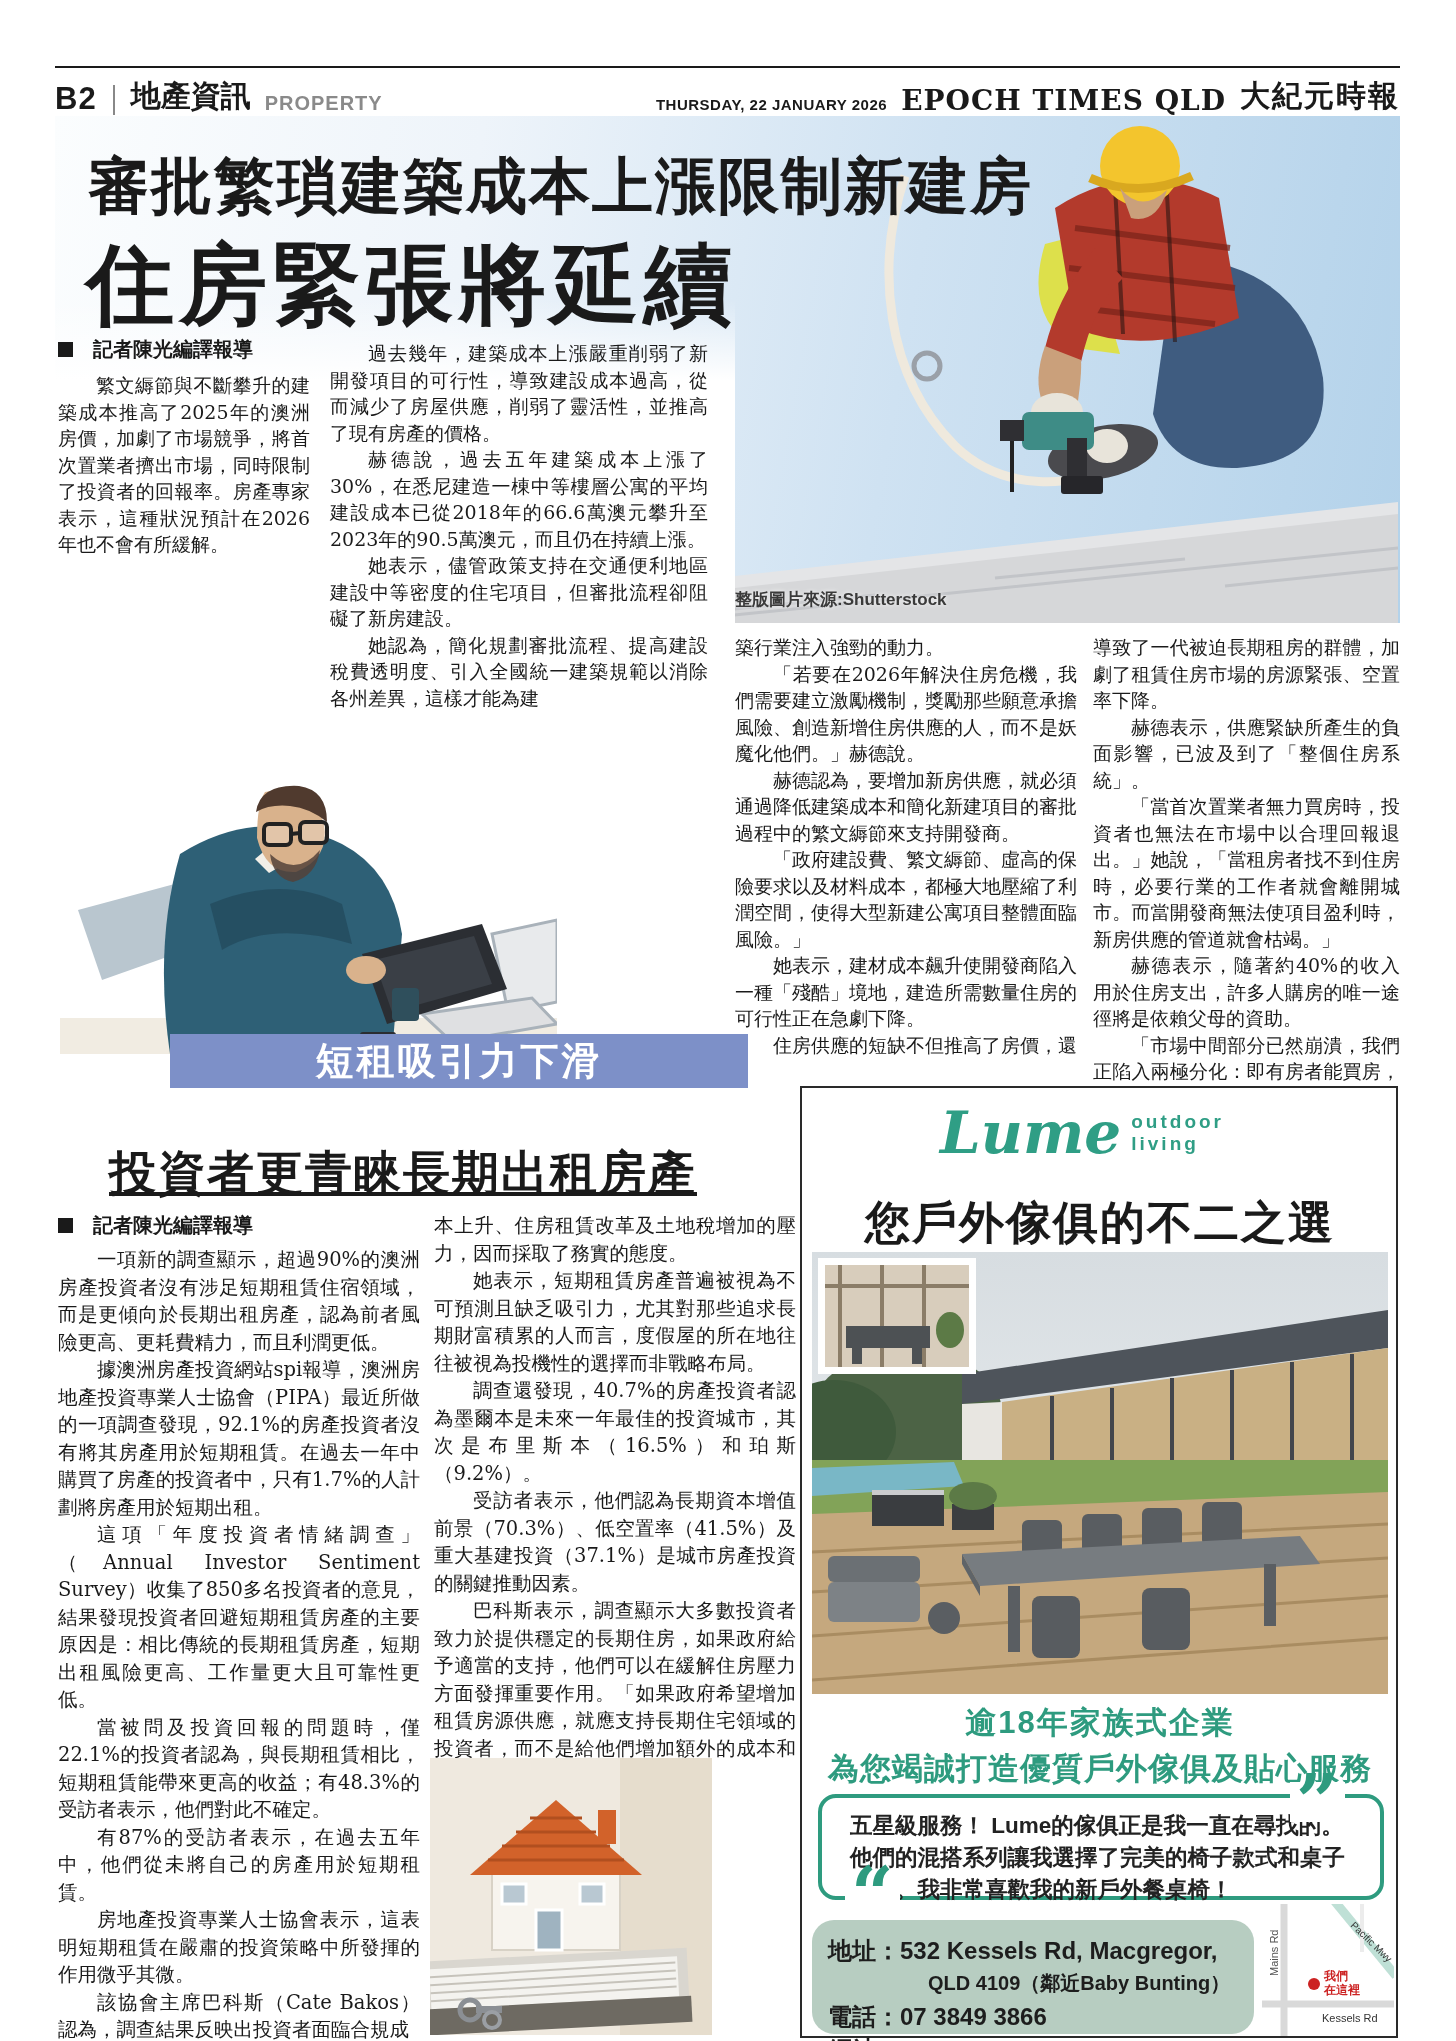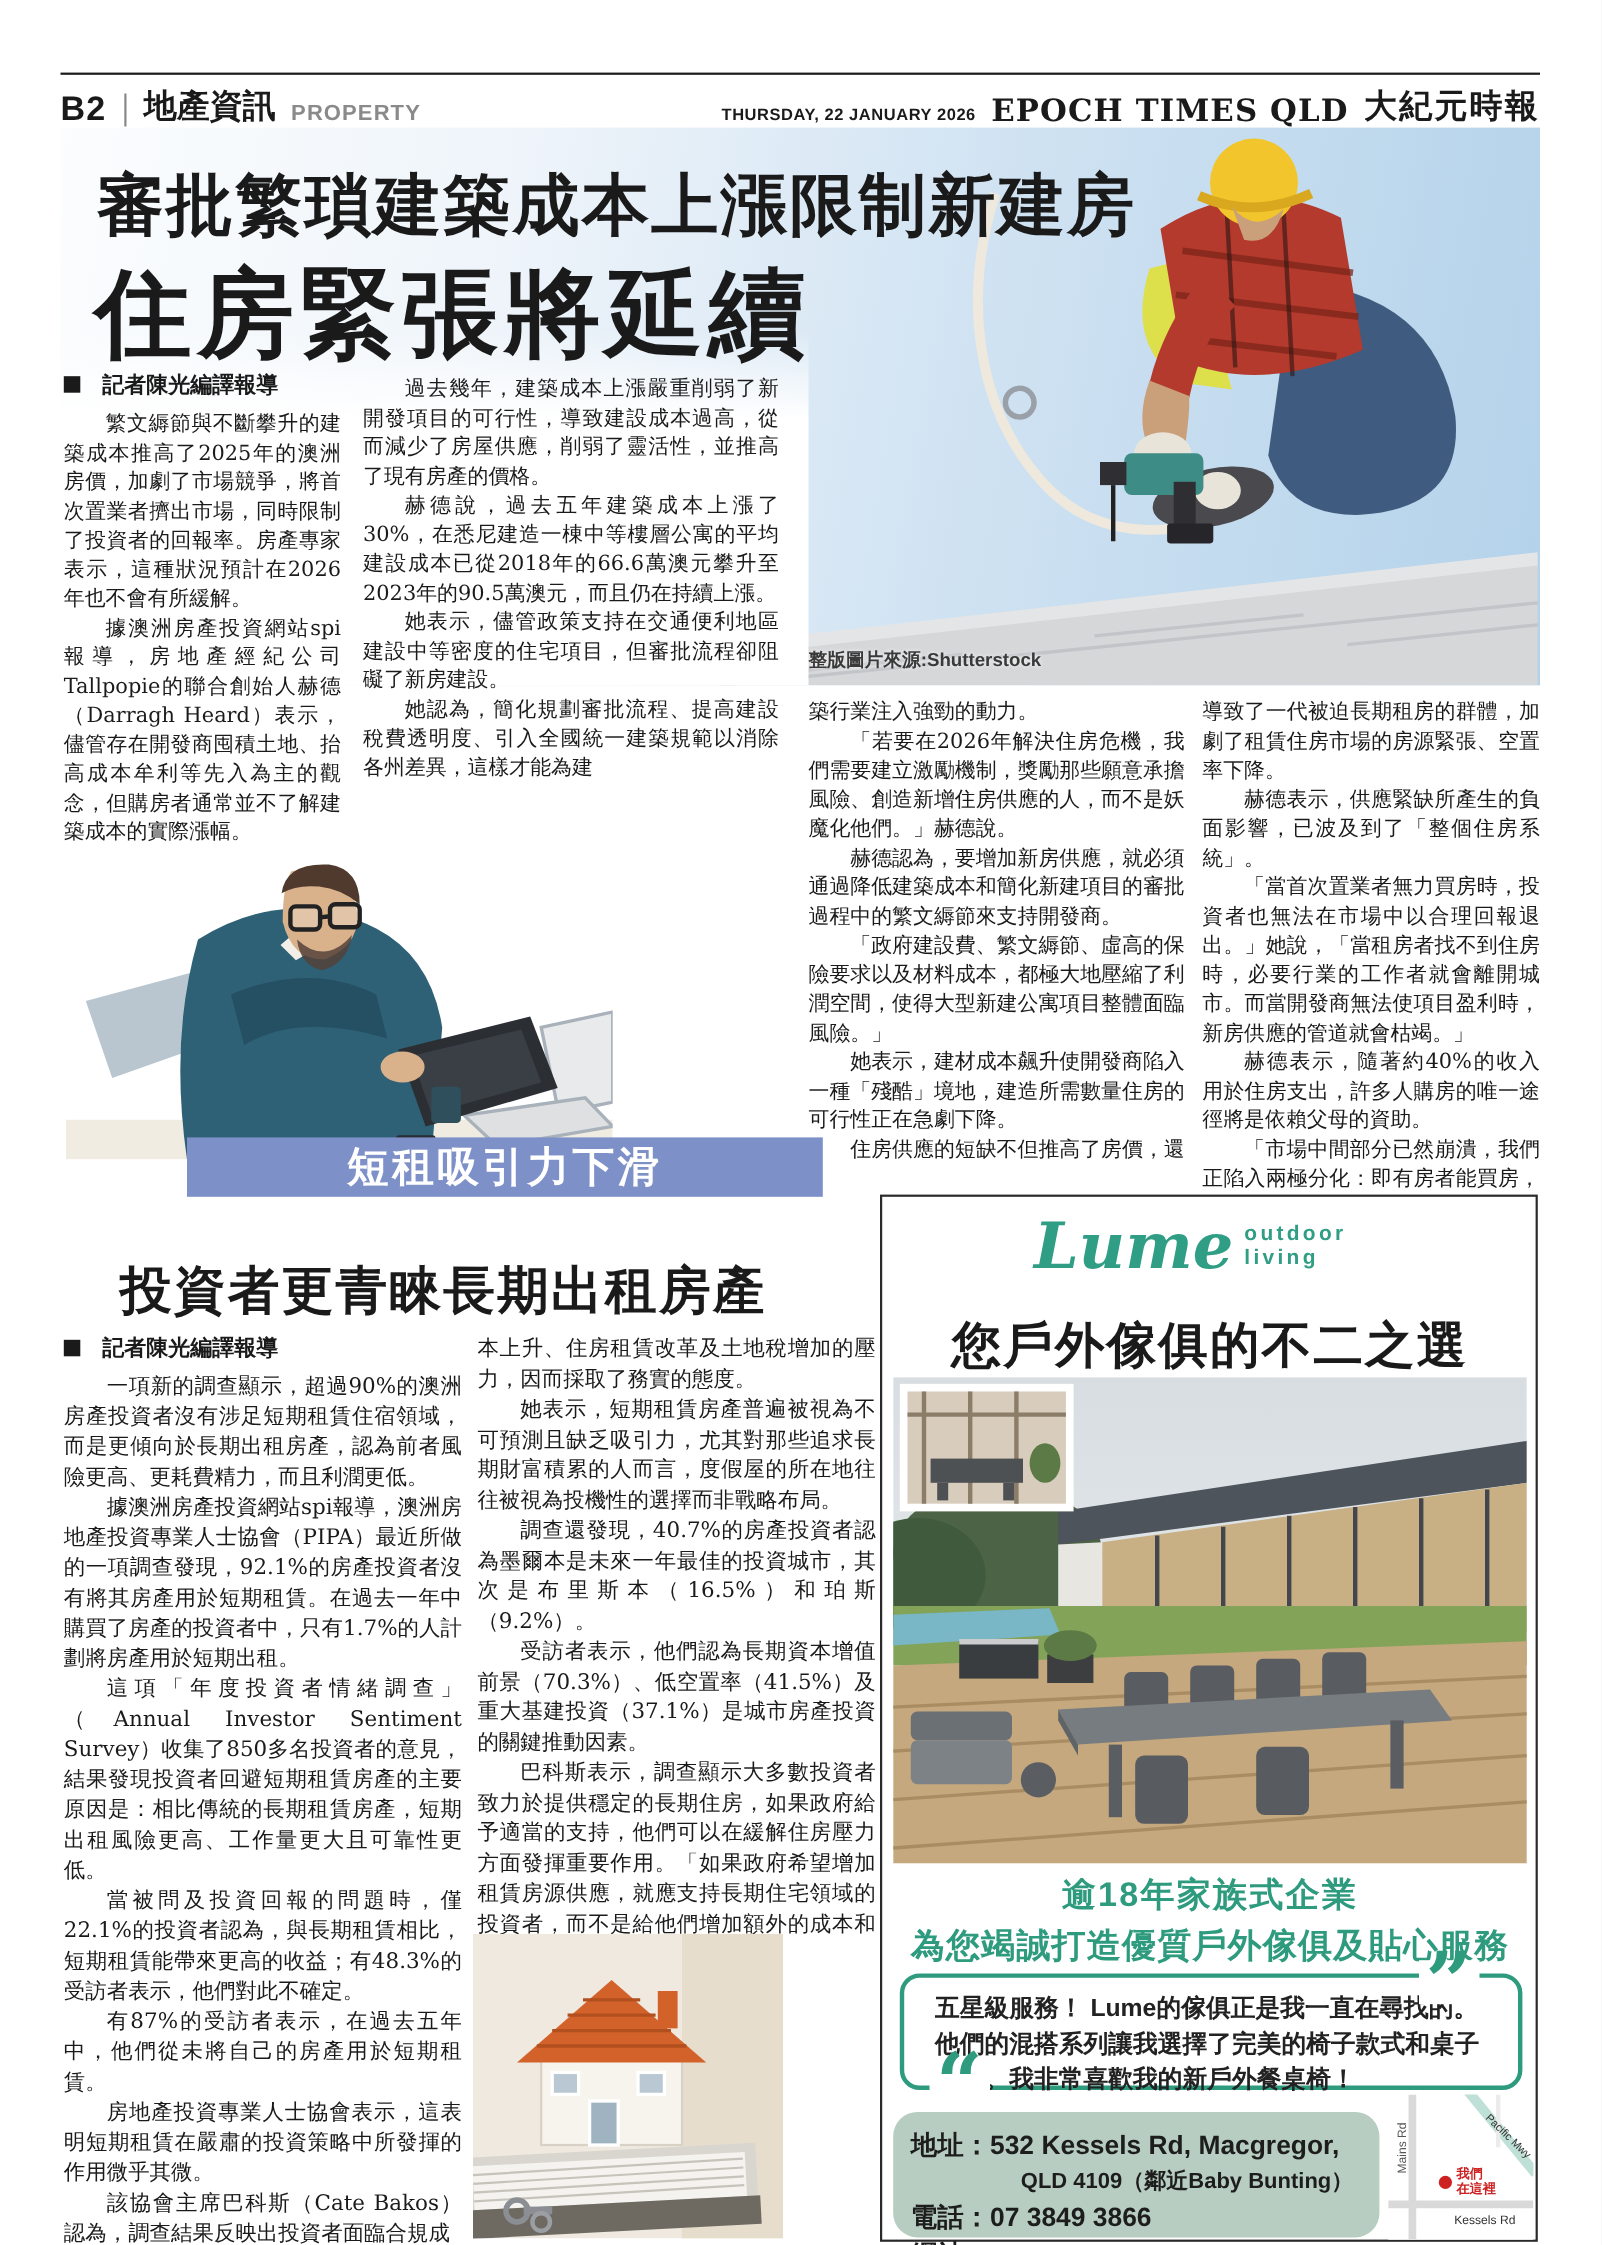--- a/index.html
+++ b/index.html
@@ -129,7 +129,6 @@
   </div>
   <div class="abs col a1c1">
       <p>繁文縟節與不斷攀升的建築成本推高了2025年的澳洲房價，加劇了市場競爭，將首次置業者擠出市場，同時限制了投資者的回報率。房產專家表示，這種狀況預計在2026年也不會有所緩解。</p>
-      <p>據澳洲房產投資網站spi報導，房地產經紀公司Tallpopie的聯合創始人赫德（Darragh Heard）表示，儘管存在開發商囤積土地、抬高成本牟利等先入為主的觀念，但購房者通常並不了解建築成本的實際漲幅。</p>
     </div>
   <div class="abs col a1c2">
       <p>過去幾年，建築成本上漲嚴重削弱了新開發項目的可行性，導致建設成本過高，從而減少了房屋供應，削弱了靈活性，並推高了現有房產的價格。</p>

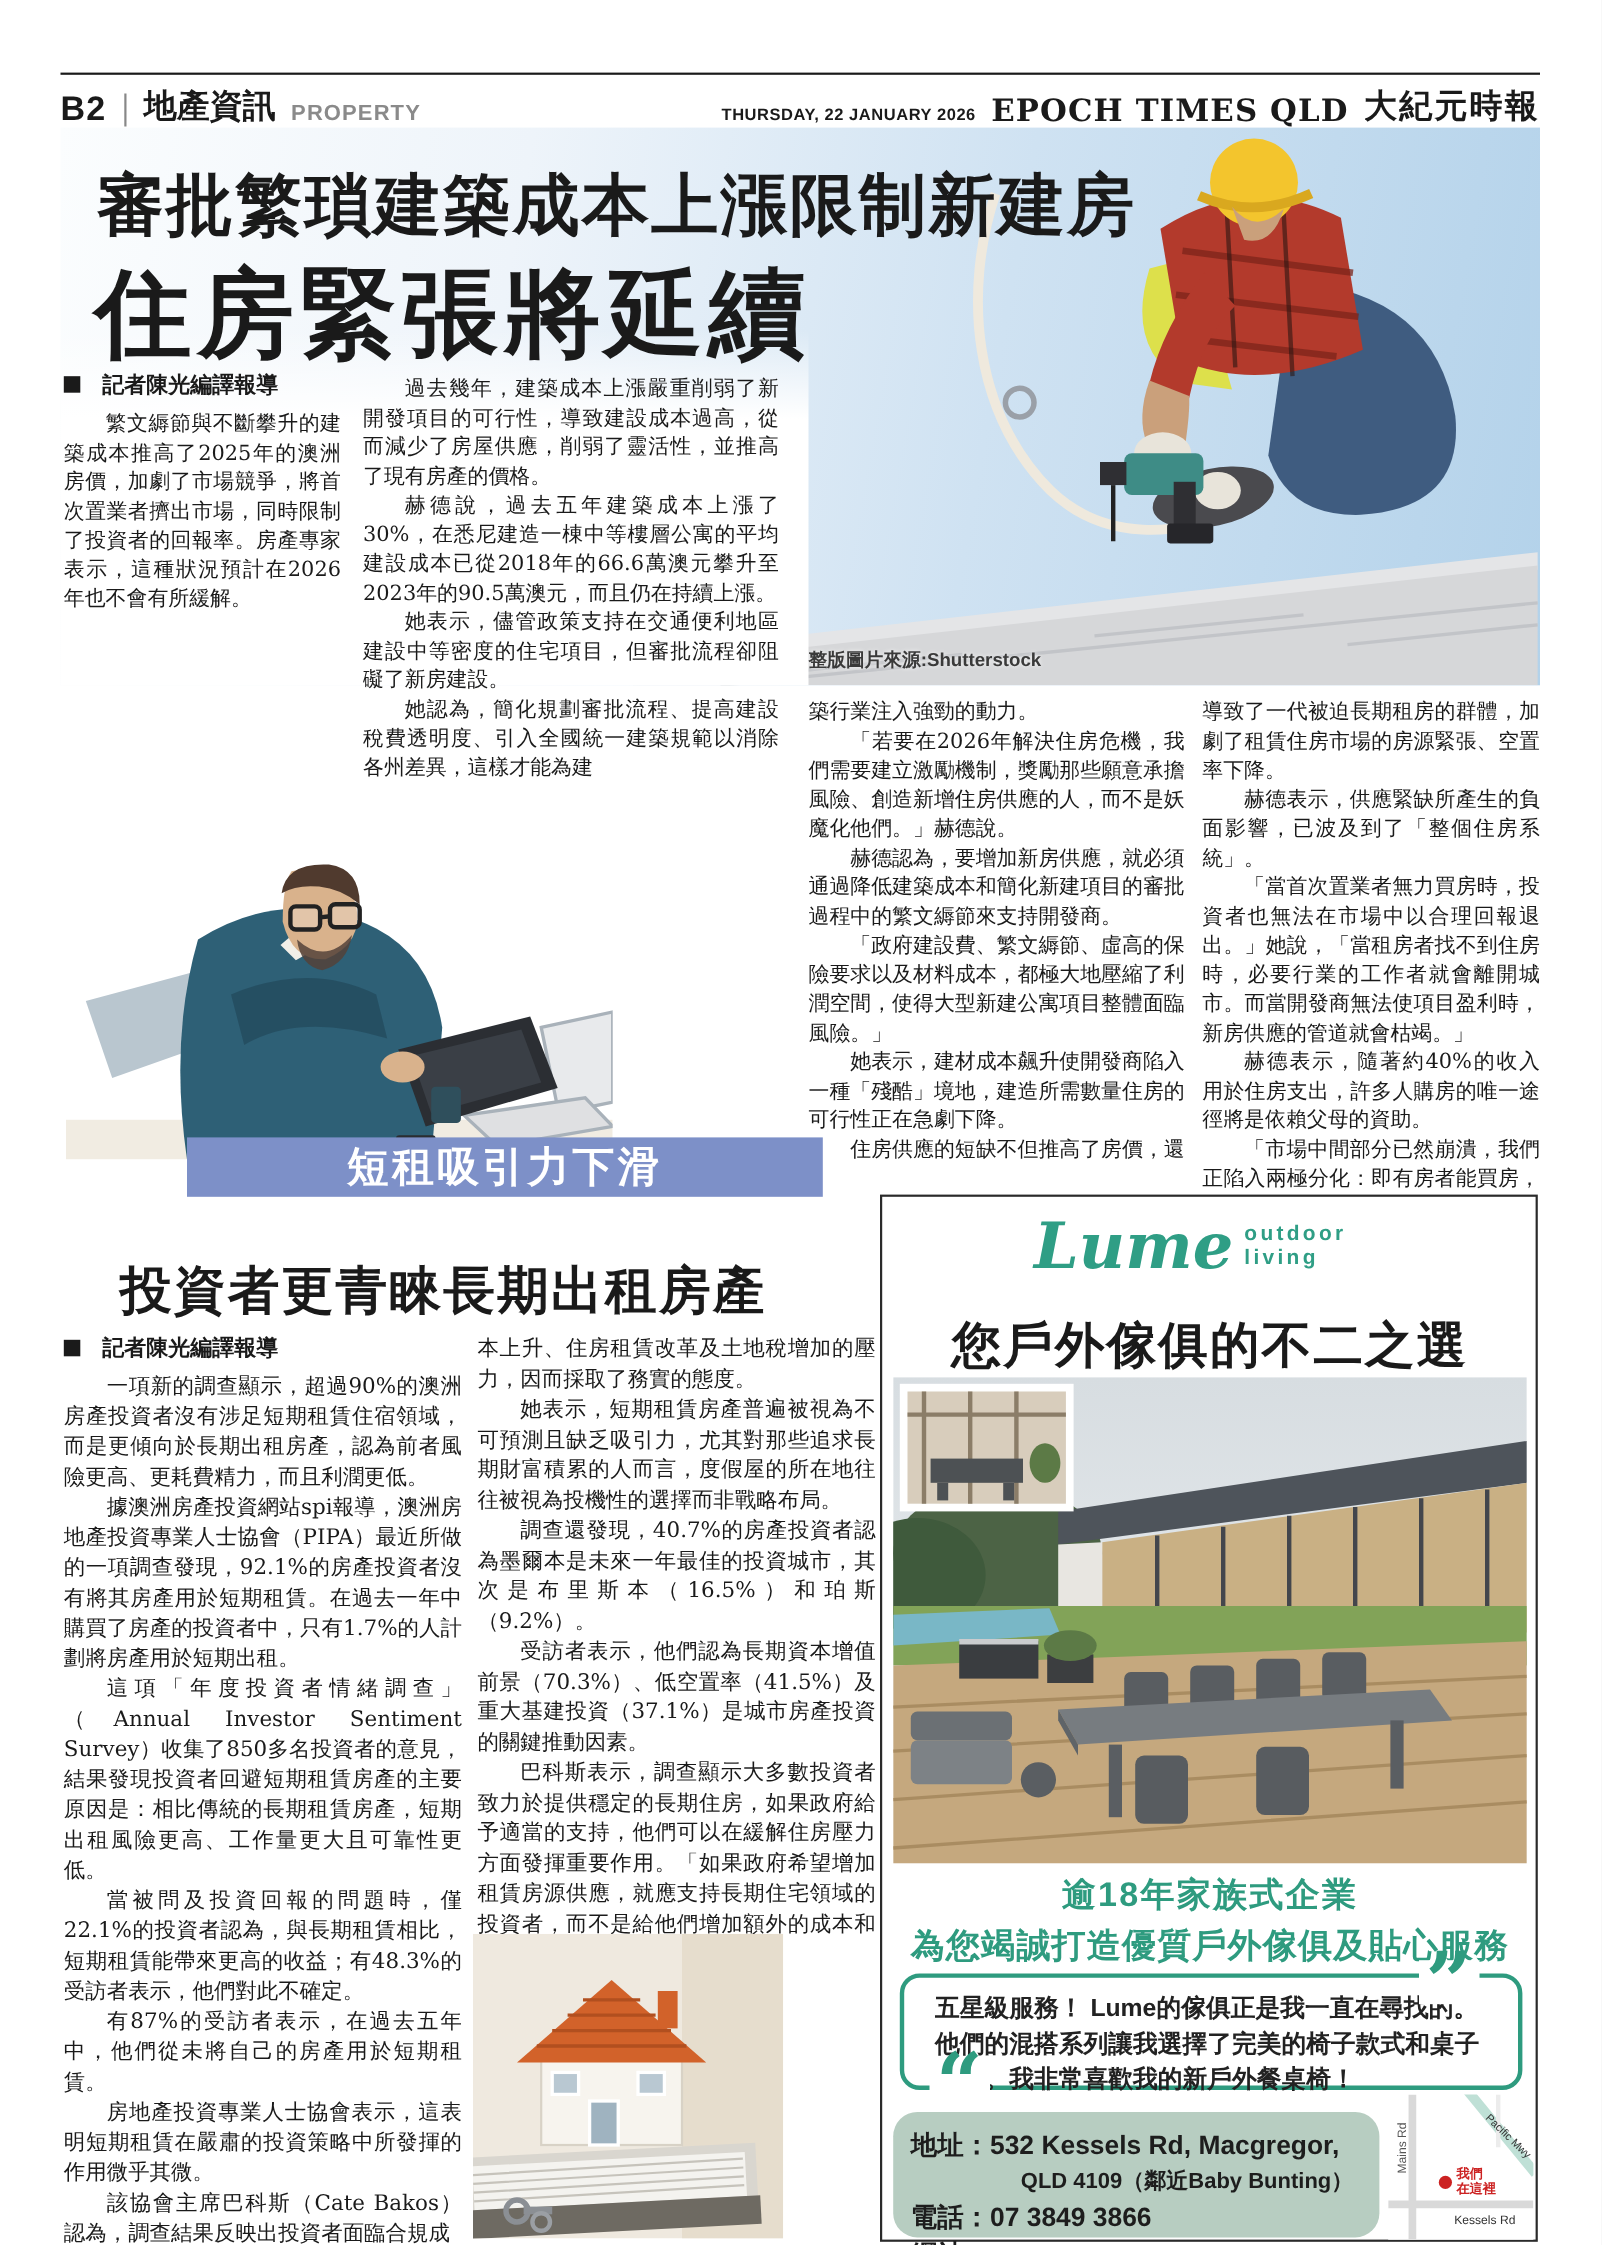--- a/index.html
+++ b/index.html
@@ -41,7 +41,7 @@
   
   .a2-kicker{left:170px;top:1034px;width:578px;height:54px;display:flex;align-items:center;justify-content:center;
              color:#ffffff;font-size:38px;font-weight:800;letter-spacing:3px;}
-  .a2-head{left:58px;top:1142px;width:690px;text-align:center;font-size:47px;font-weight:900;letter-spacing:2px;}
+  .a2-head{left:58px;top:1142px;width:690px;text-align:center;font-size:47px;font-weight:900;letter-spacing:2px;text-decoration:underline;}
   .a2-byline{left:58px;top:1212px;}
   .a2c1{left:58px;top:1246px;width:362px;font-size:19.5px;line-height:27.5px;}
   .a2c2{left:434px;top:1212px;width:362px;font-size:19.5px;line-height:27.5px;}

